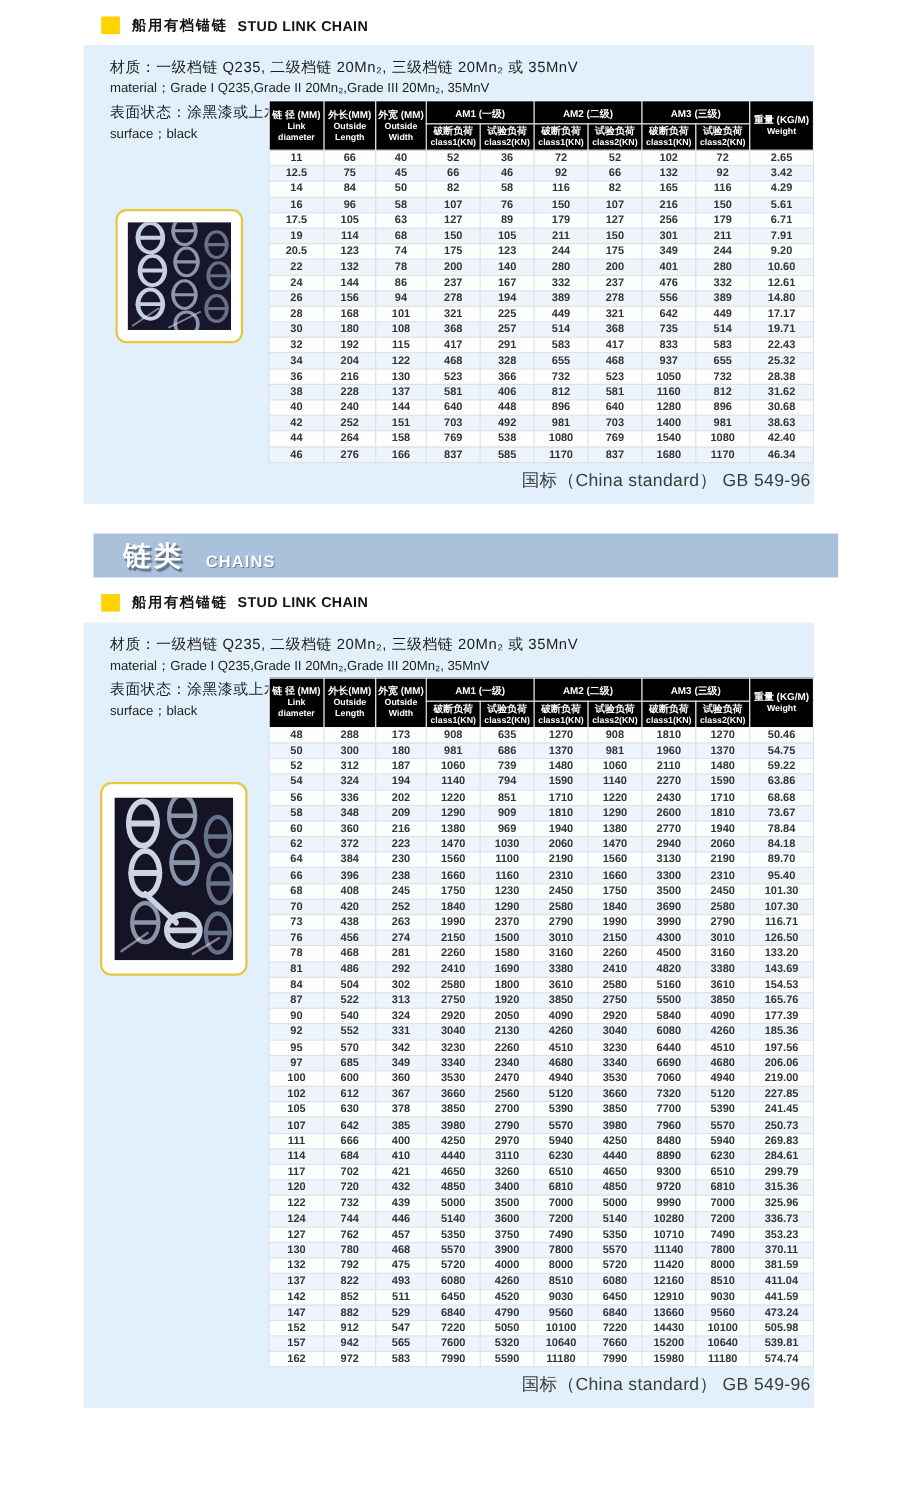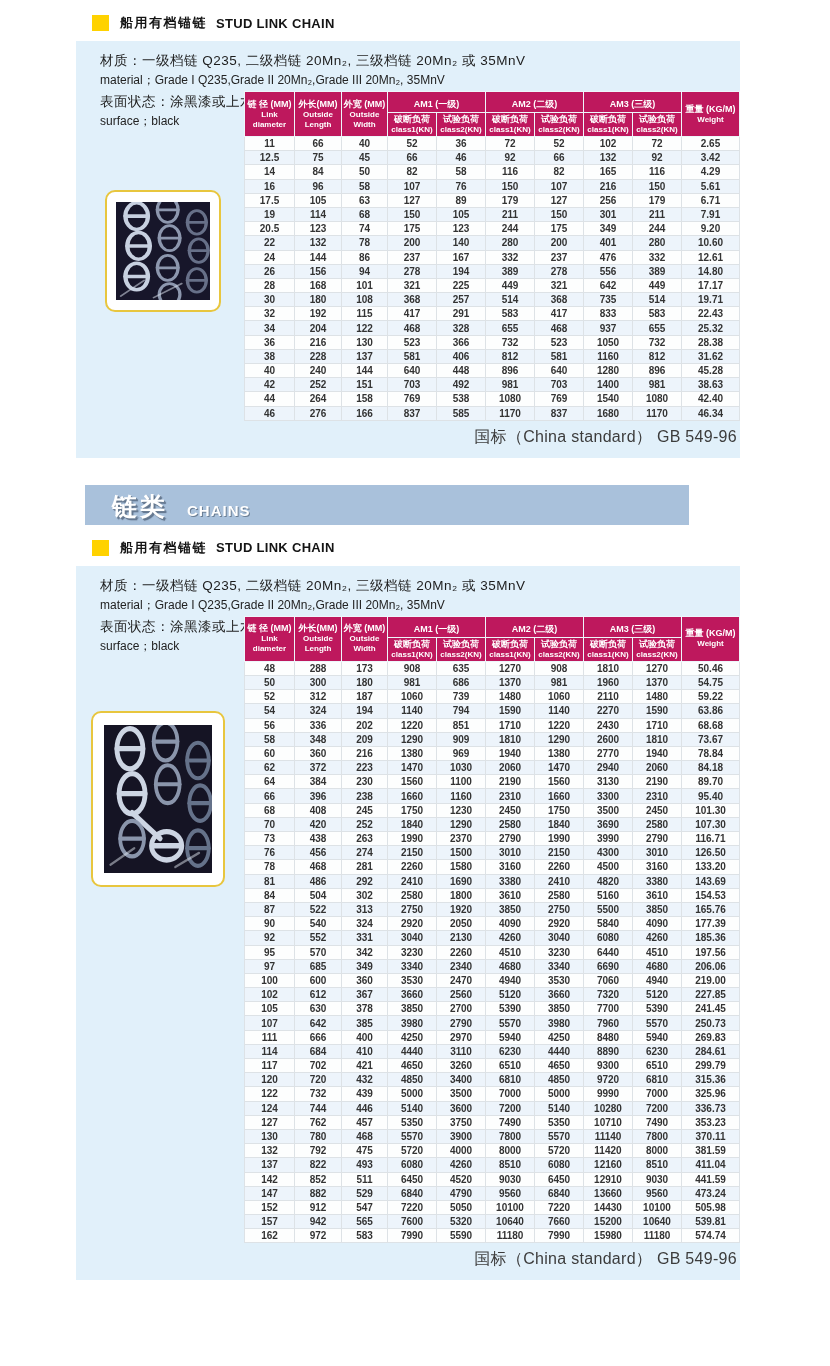--- a/index.html
+++ b/index.html
@@ -33,7 +33,7 @@
   
   .spec-table { width:100%; border-collapse:collapse; table-layout:fixed; }
   .spec-table th {
-    background:#be185d; color:#fff; border:1px solid #eef6fb;
+    background:#000000; color:#fff; border:1px solid #eef6fb;
     vertical-align:middle; font-weight:bold; padding:1px 0; text-align:center;
   }
   .spec-table thead tr.group-row th { height:15px; }

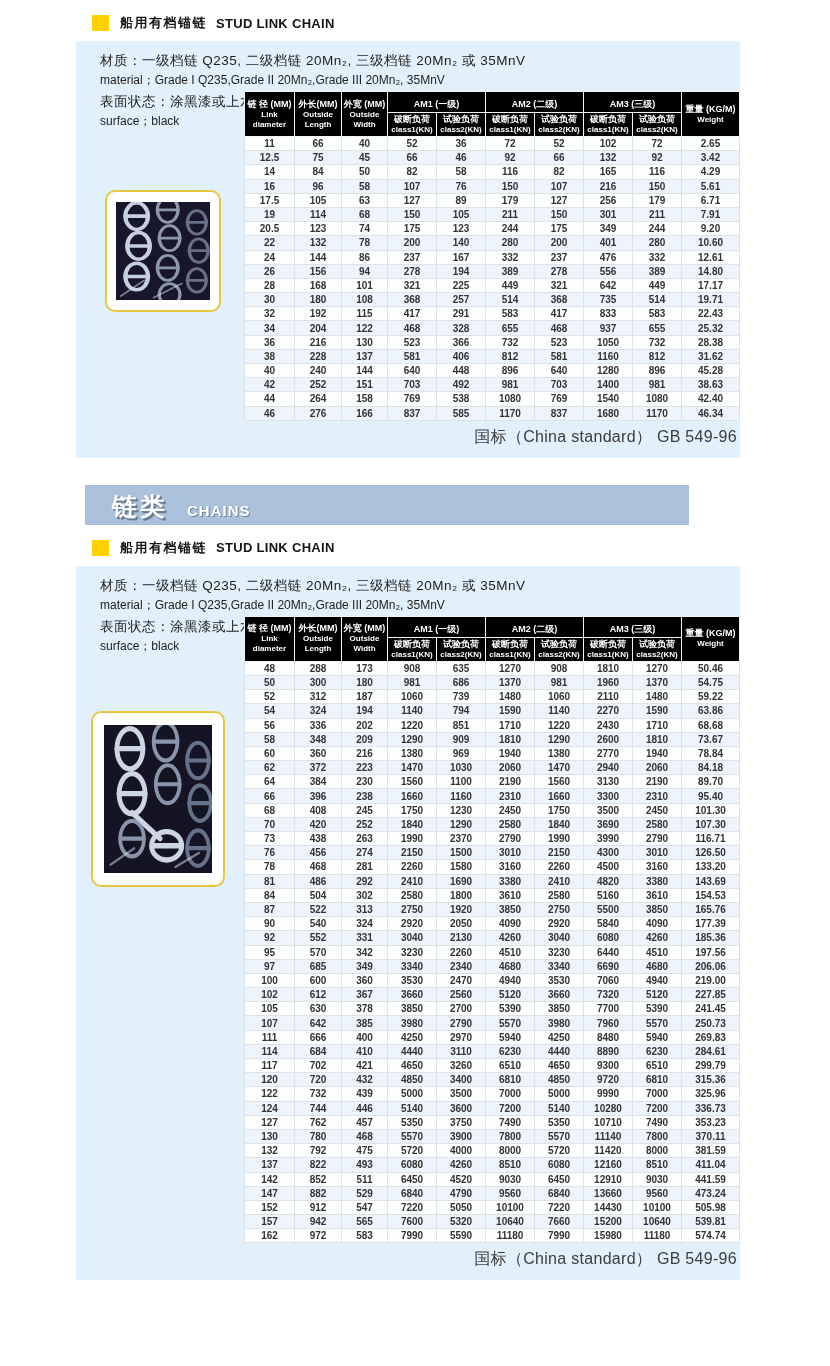--- a/index.html
+++ b/index.html
@@ -380,7 +380,7 @@
                 <td>640</td>
                 <td>1280</td>
                 <td>896</td>
-                <td>45.28</td>
+                <td>30.68</td>
               </tr>
               <tr>
                 <td>42</td>

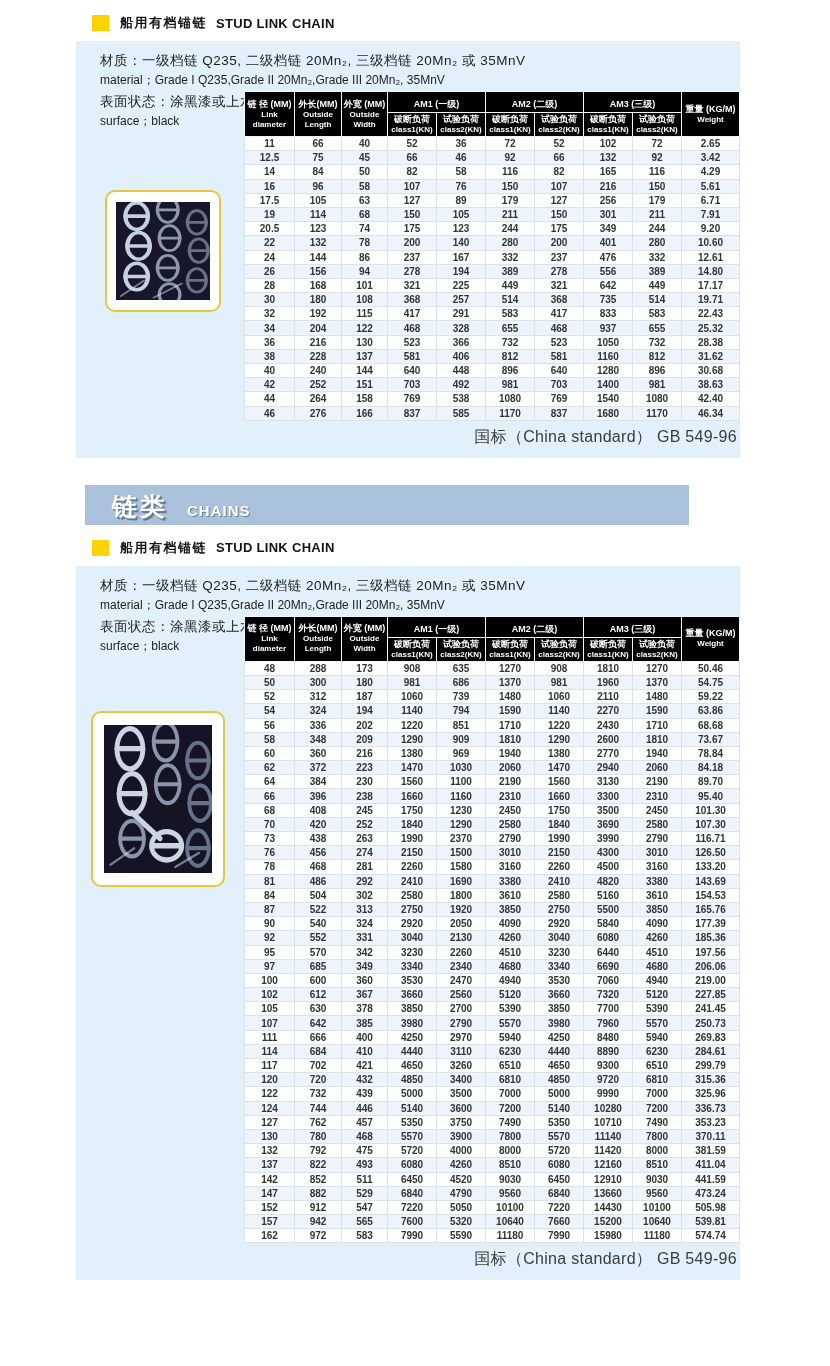--- a/index.html
+++ b/index.html
@@ -48,7 +48,7 @@
   .std-note { text-align:right; font-size:16px; color:#3c3c3c; padding:6px 2px 0 0; letter-spacing:.3px; }
   
   .banner {
-    margin:27px 0 0 85px; width:604px; height:40px; background:#a9c1db;
+    margin:27px 0 0 85px; width:677px; height:40px; background:#a9c1db;
     display:flex; align-items:flex-end; padding:0 0 6px 27px;
   }
   .b-zh {

